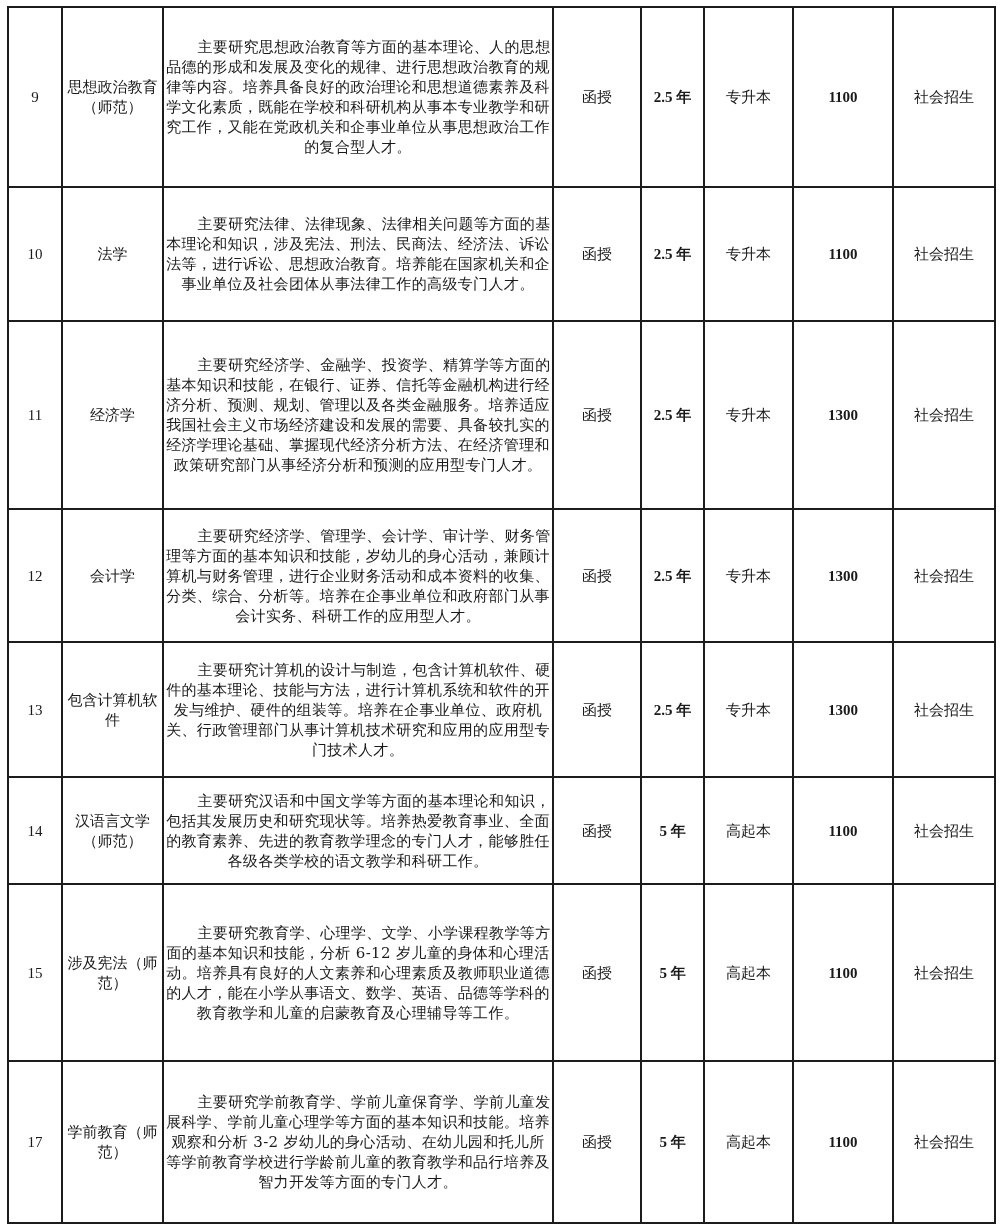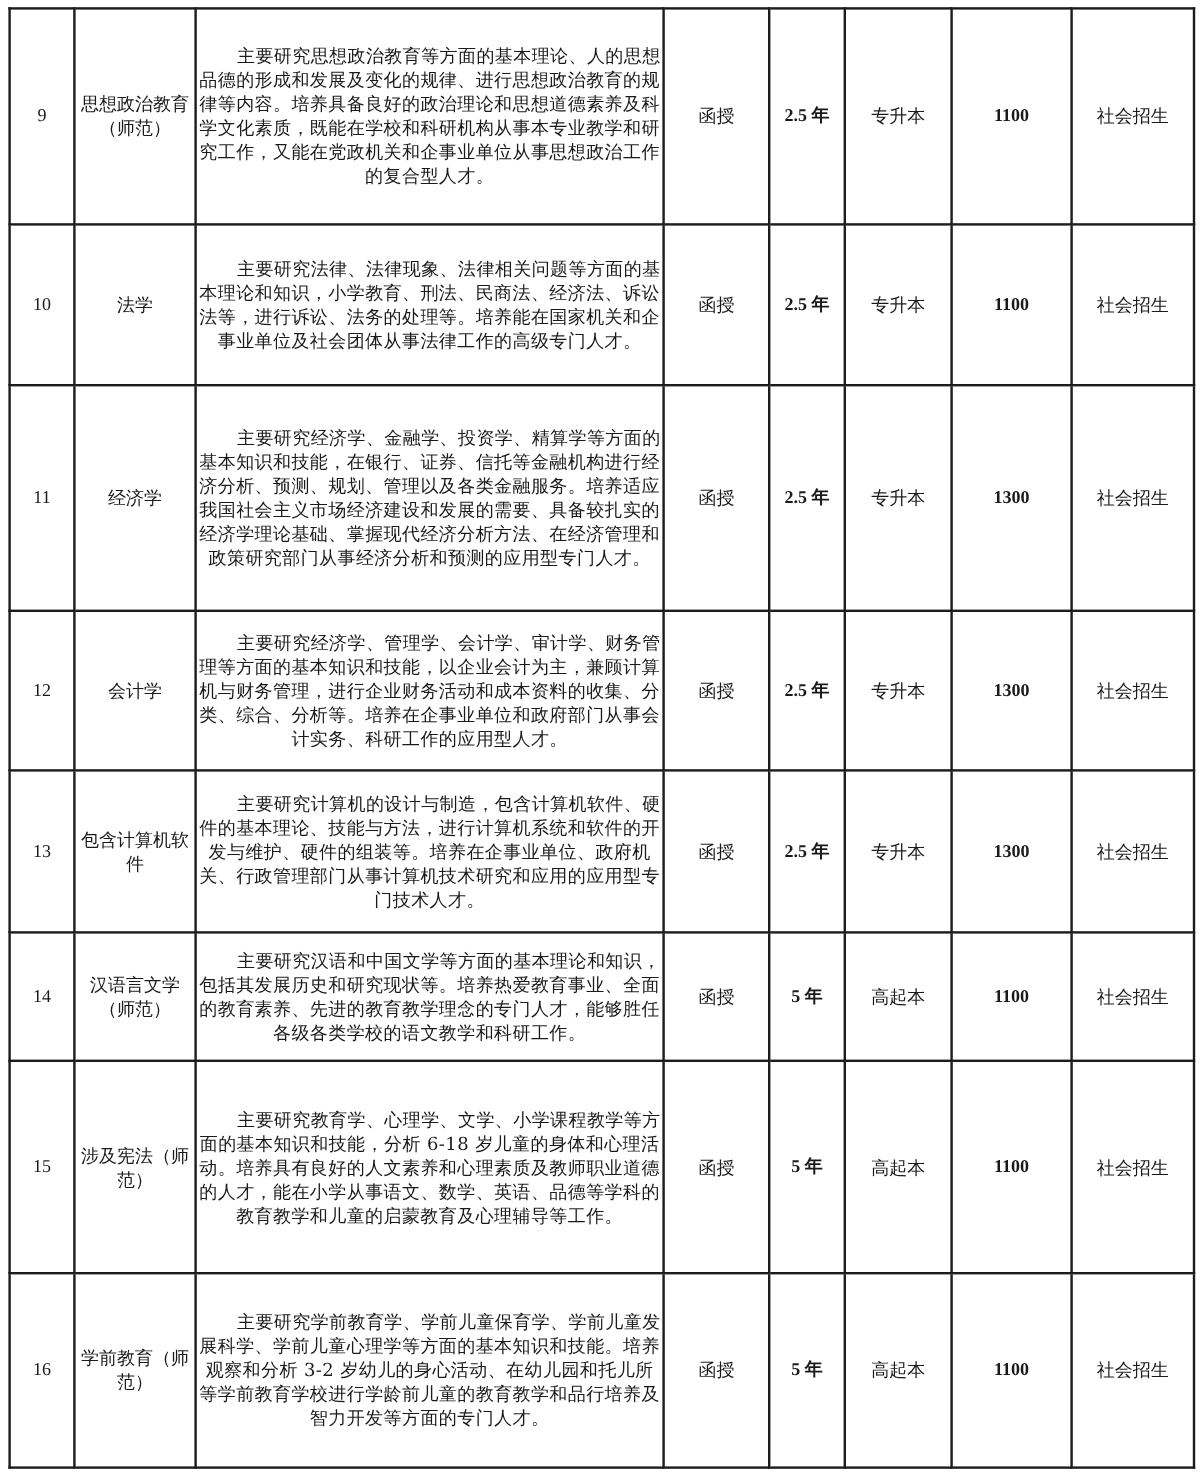--- a/index.html
+++ b/index.html
@@ -71,7 +71,7 @@
     <tr style="height:134px">
       <td class="c-no">10</td>
       <td class="c-name">法学</td>
-      <td class="c-desc"><span class="indent"></span><span>主要研究法律、法律现象、法律相关问题等方面的基本理论和知识，小学教育、刑法、民商法、经济法、诉讼法等，进行诉讼、法务的处理等。培养能在国家机关和企事业单位及社会团体从事法律工作的高级专门人才。</span></td>
+      <td class="c-desc"><span class="indent"></span><span>主要研究法律、法律现象、法律相关问题等方面的基本理论和知识，涉及宪法、刑法、民商法、经济法、诉讼法等，进行诉讼、思想政治教育。培养能在国家机关和企事业单位及社会团体从事法律工作的高级专门人才。</span></td>
       <td>函授</td>
       <td class="c-num">2.5 年</td>
       <td>专升本</td>

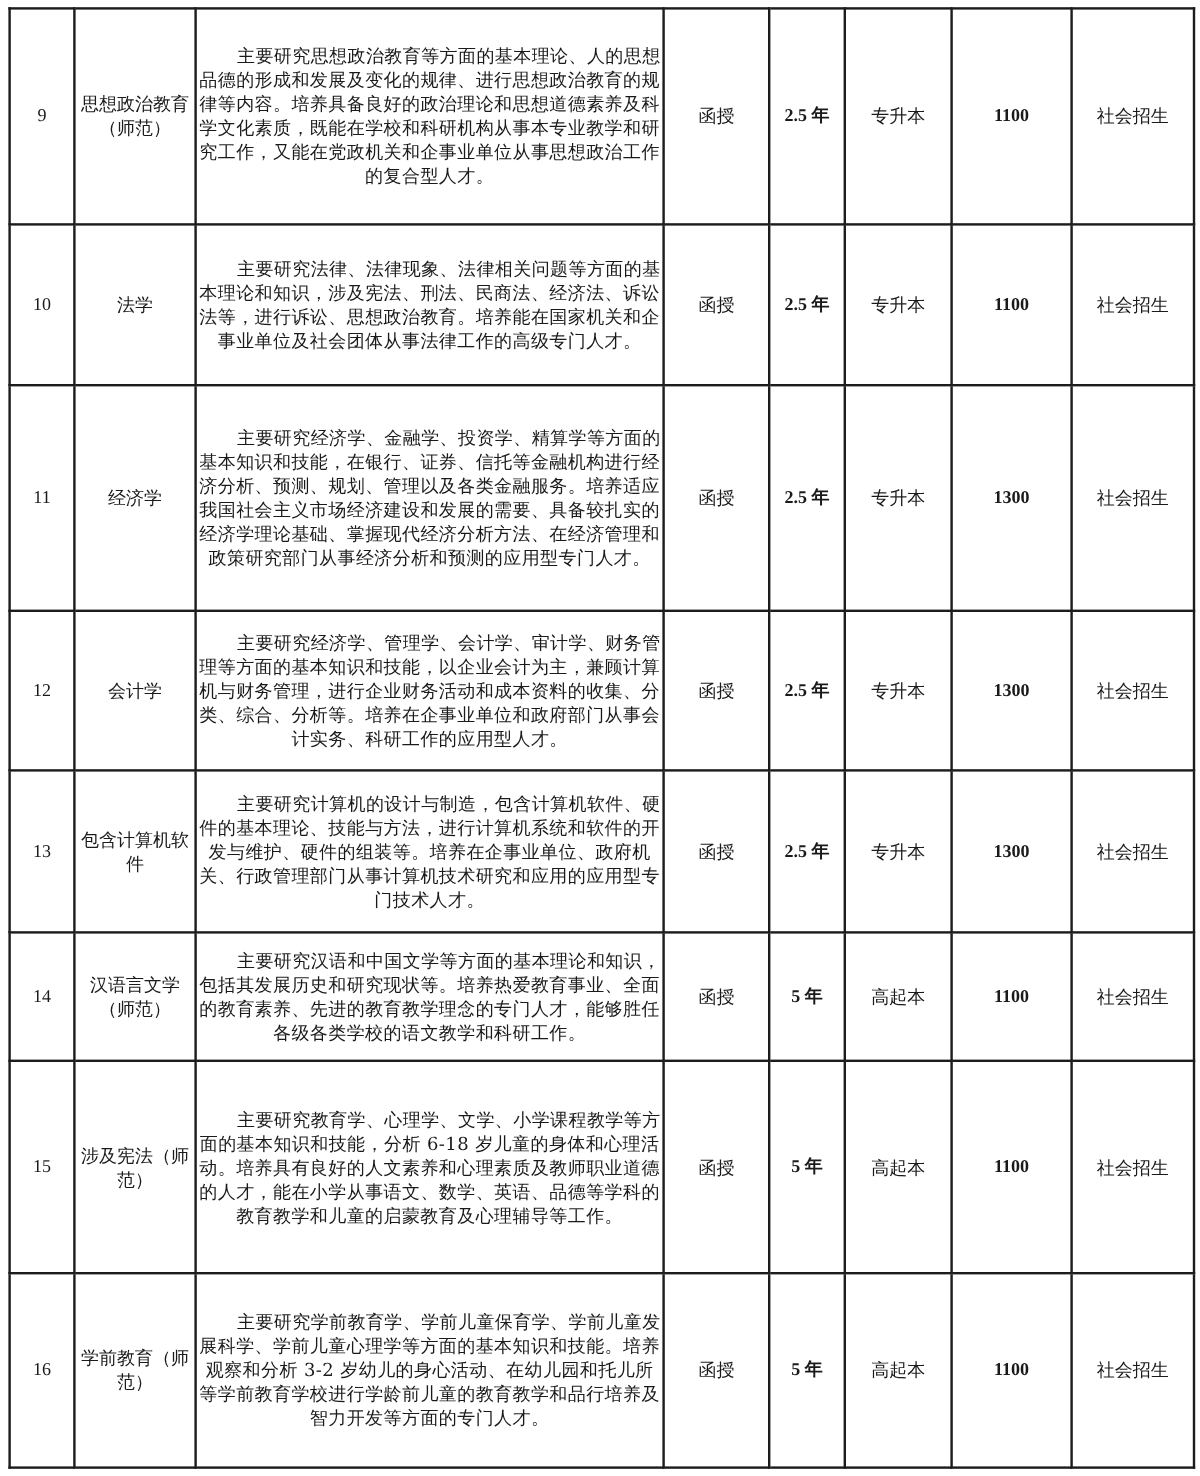--- a/index.html
+++ b/index.html
@@ -91,7 +91,7 @@
     <tr style="height:133px">
       <td class="c-no">12</td>
       <td class="c-name">会计学</td>
-      <td class="c-desc"><span class="indent"></span><span>主要研究经济学、管理学、会计学、审计学、财务管理等方面的基本知识和技能，以企业会计为主，兼顾计算机与财务管理，进行企业财务活动和成本资料的收集、分类、综合、分析等。培养在企事业单位和政府部门从事会计实务、科研工作的应用型人才。</span></td>
+      <td class="c-desc"><span class="indent"></span><span>主要研究经济学、管理学、会计学、审计学、财务管理等方面的基本知识和技能，岁幼儿的身心活动，兼顾计算机与财务管理，进行企业财务活动和成本资料的收集、分类、综合、分析等。培养在企事业单位和政府部门从事会计实务、科研工作的应用型人才。</span></td>
       <td>函授</td>
       <td class="c-num">2.5 年</td>
       <td>专升本</td>

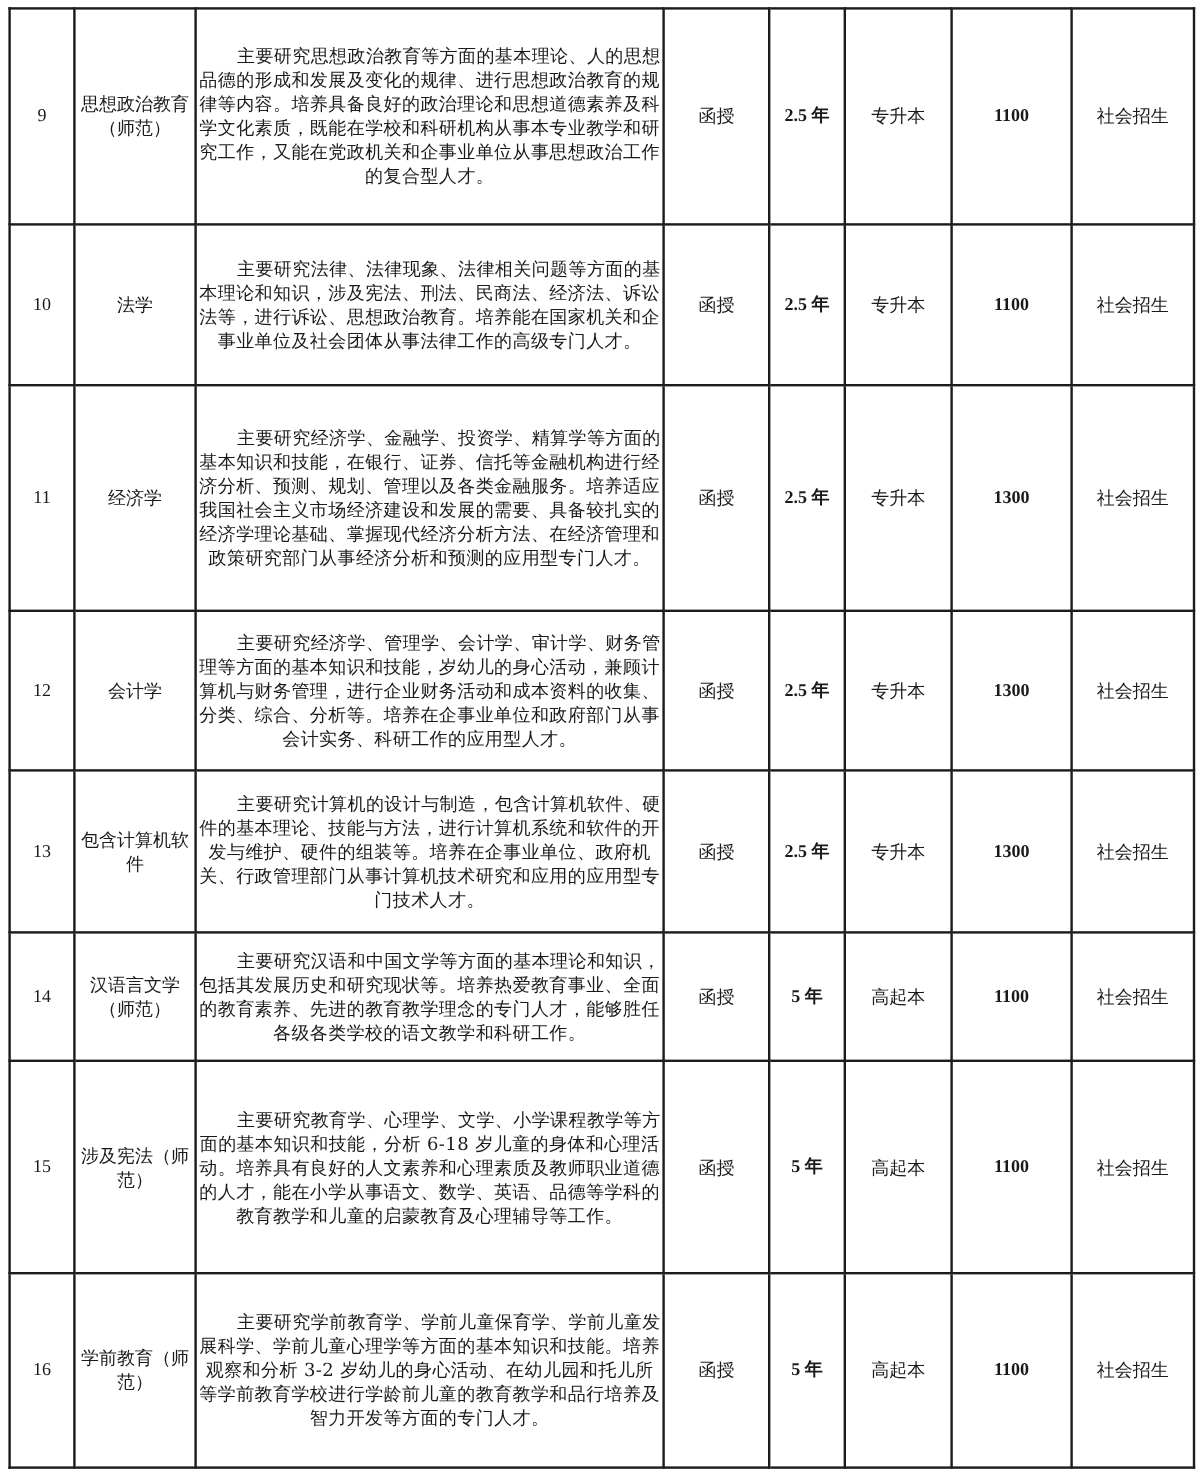--- a/index.html
+++ b/index.html
@@ -121,7 +121,7 @@
     <tr style="height:177px">
       <td class="c-no">15</td>
       <td class="c-name">涉及宪法（师范）</td>
-      <td class="c-desc"><span class="indent"></span><span>主要研究教育学、心理学、文学、小学课程教学等方面的基本知识和技能，分析 6-18 岁儿童的身体和心理活动。培养具有良好的人文素养和心理素质及教师职业道德的人才，能在小学从事语文、数学、英语、品德等学科的教育教学和儿童的启蒙教育及心理辅导等工作。</span></td>
+      <td class="c-desc"><span class="indent"></span><span>主要研究教育学、心理学、文学、小学课程教学等方面的基本知识和技能，分析 6-12 岁儿童的身体和心理活动。培养具有良好的人文素养和心理素质及教师职业道德的人才，能在小学从事语文、数学、英语、品德等学科的教育教学和儿童的启蒙教育及心理辅导等工作。</span></td>
       <td>函授</td>
       <td class="c-num">5 年</td>
       <td>高起本</td>

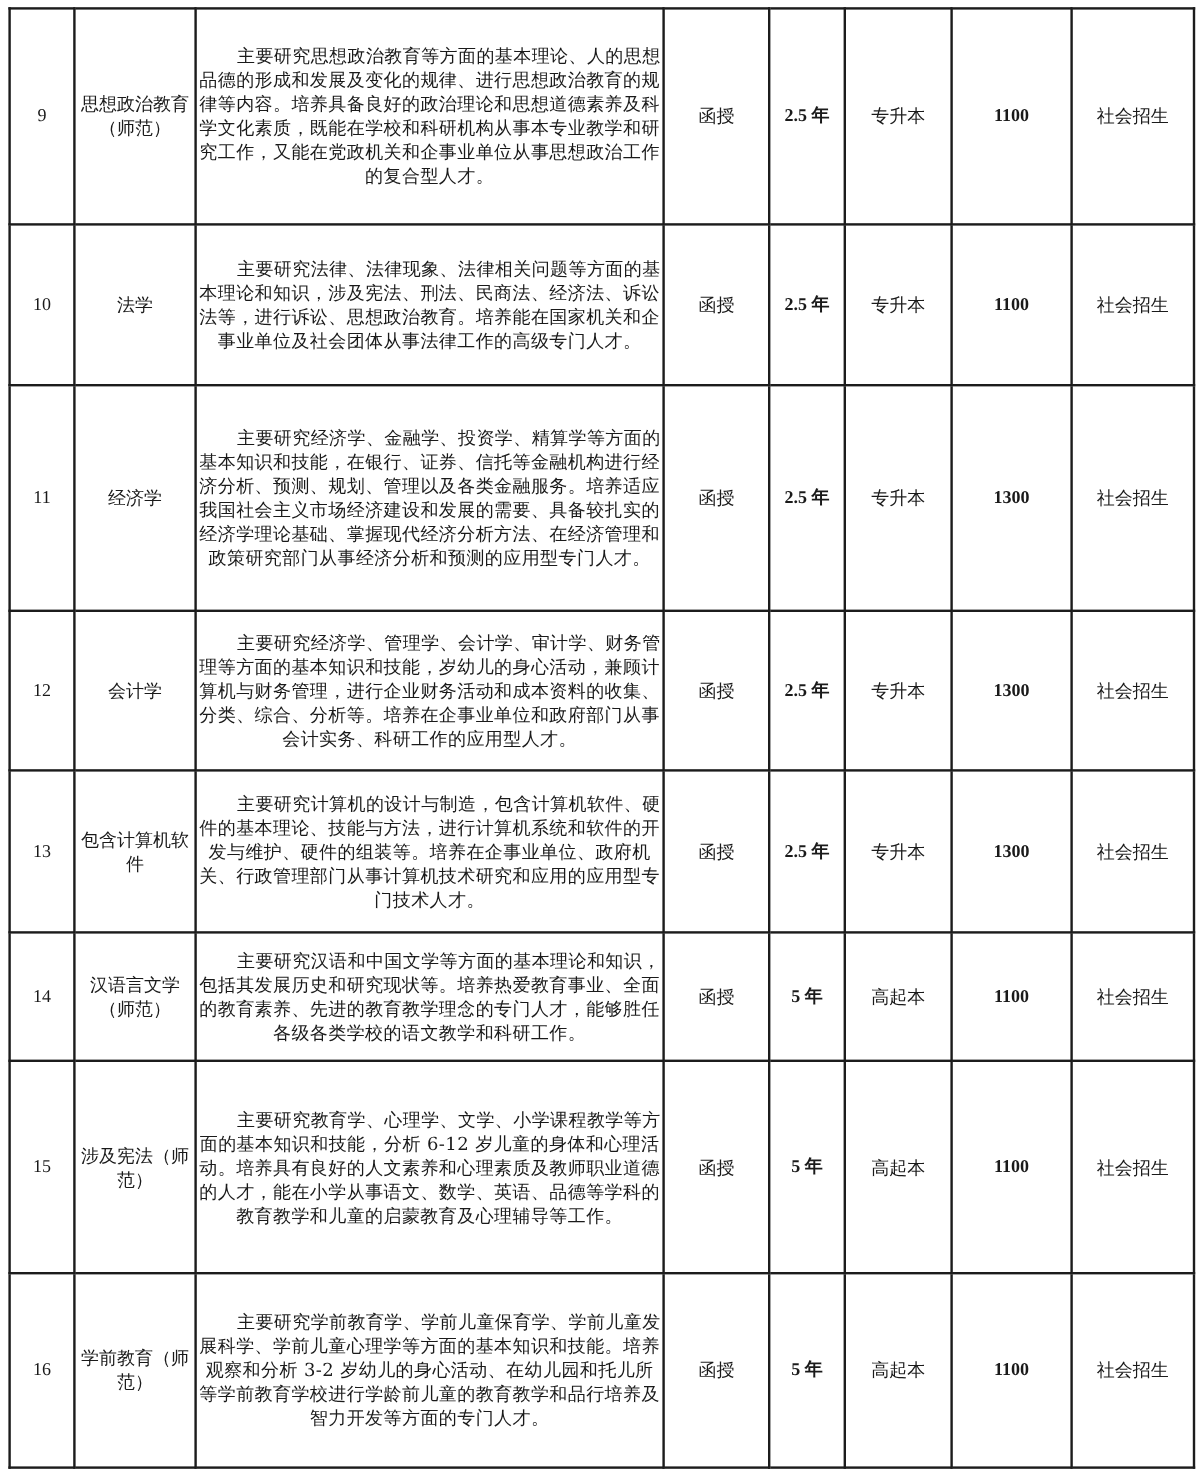--- a/index.html
+++ b/index.html
@@ -129,7 +129,7 @@
       <td>社会招生</td>
     </tr>
     <tr style="height:162px">
-      <td class="c-no">16</td>
+      <td class="c-no">17</td>
       <td class="c-name">学前教育（师范）</td>
       <td class="c-desc"><span class="indent"></span><span>主要研究学前教育学、学前儿童保育学、学前儿童发展科学、学前儿童心理学等方面的基本知识和技能。培养观察和分析 3-2 岁幼儿的身心活动、在幼儿园和托儿所等学前教育学校进行学龄前儿童的教育教学和品行培养及智力开发等方面的专门人才。</span></td>
       <td>函授</td>

